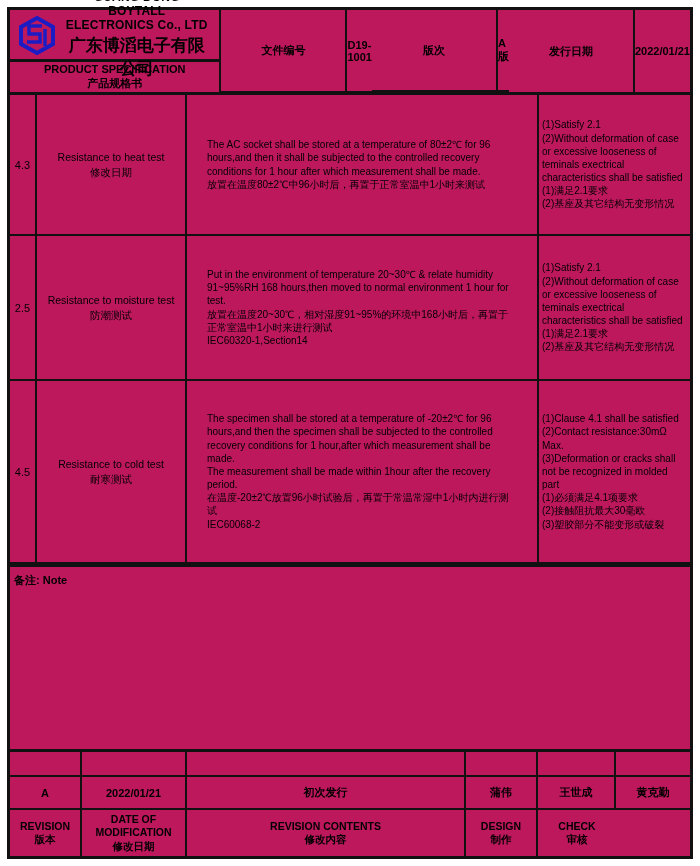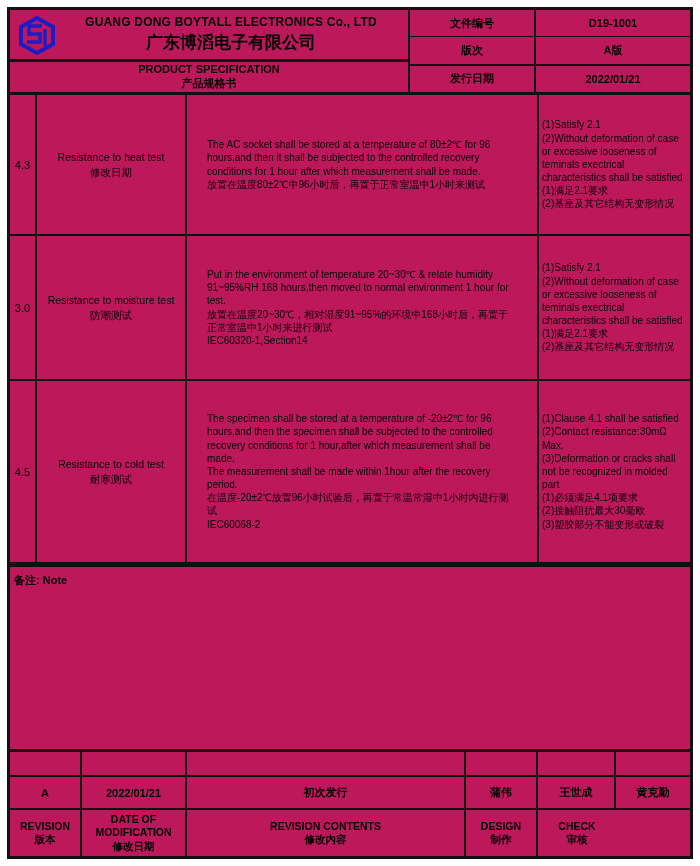--- a/index.html
+++ b/index.html
@@ -23,7 +23,7 @@
   .title-en { font-size: 11px; font-weight: bold; }
   .title-cn { font-size: 11px; font-weight: bold; margin-top: 1px; }
 
-  .header-right { flex: 1; display: flex; flex-direction: column; }
+  .header-right { flex: 1; display: flex; flex-direction: row; }
   .hfield { flex: 1; display: flex; border-bottom: 1px solid #111; }
   .hfield.thick { border-bottom: 2px solid #111; }
   .hfield:last-child { border-bottom: none; }

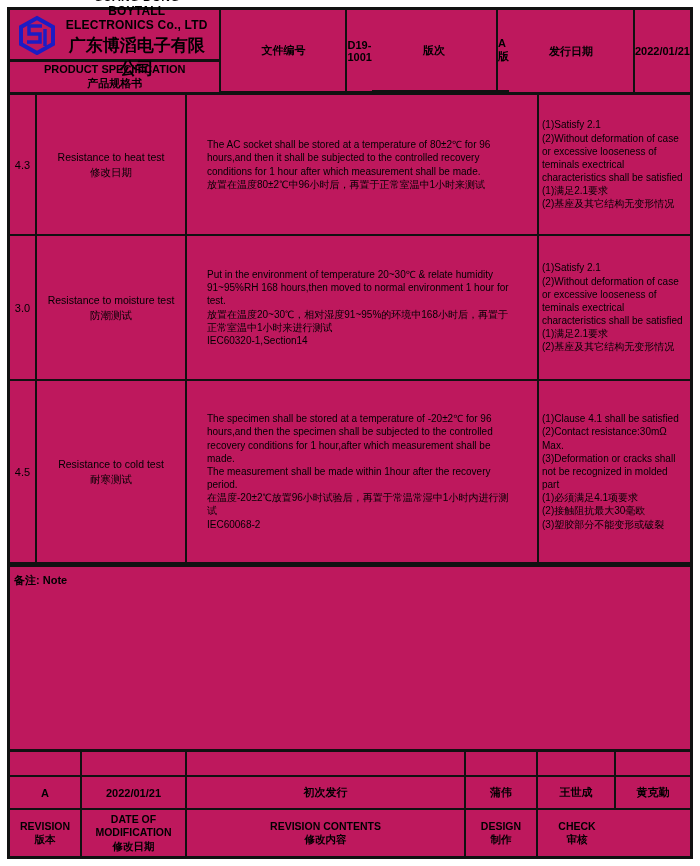--- a/index.html
+++ b/index.html
@@ -126,7 +126,7 @@
   </div>
 
   <div class="spec-row row-44">
-    <div class="cell cell-no">3.0</div>
+    <div class="cell cell-no">2.5</div>
     <div class="cell cell-name">
       <div>Resistance to moisture test</div>
       <div>防潮测试</div>

